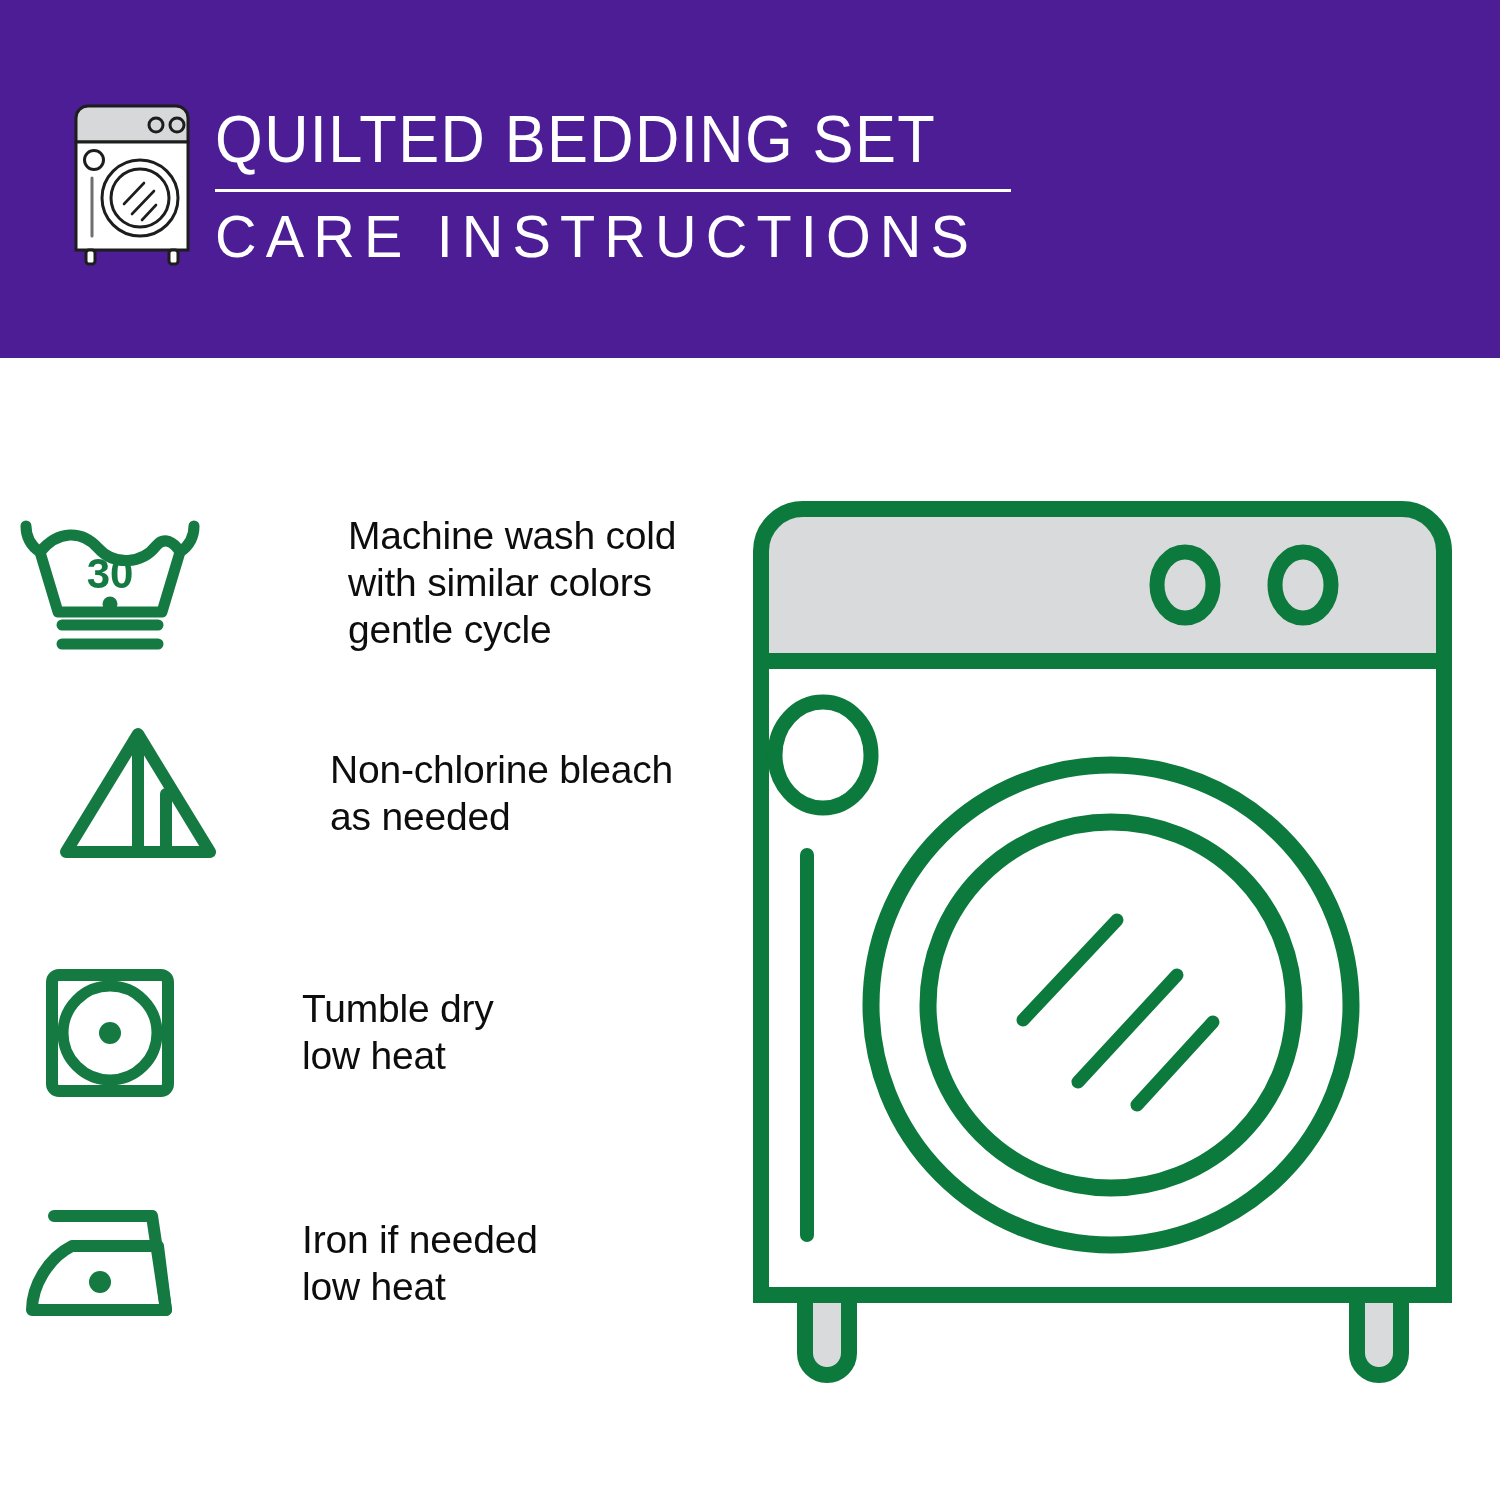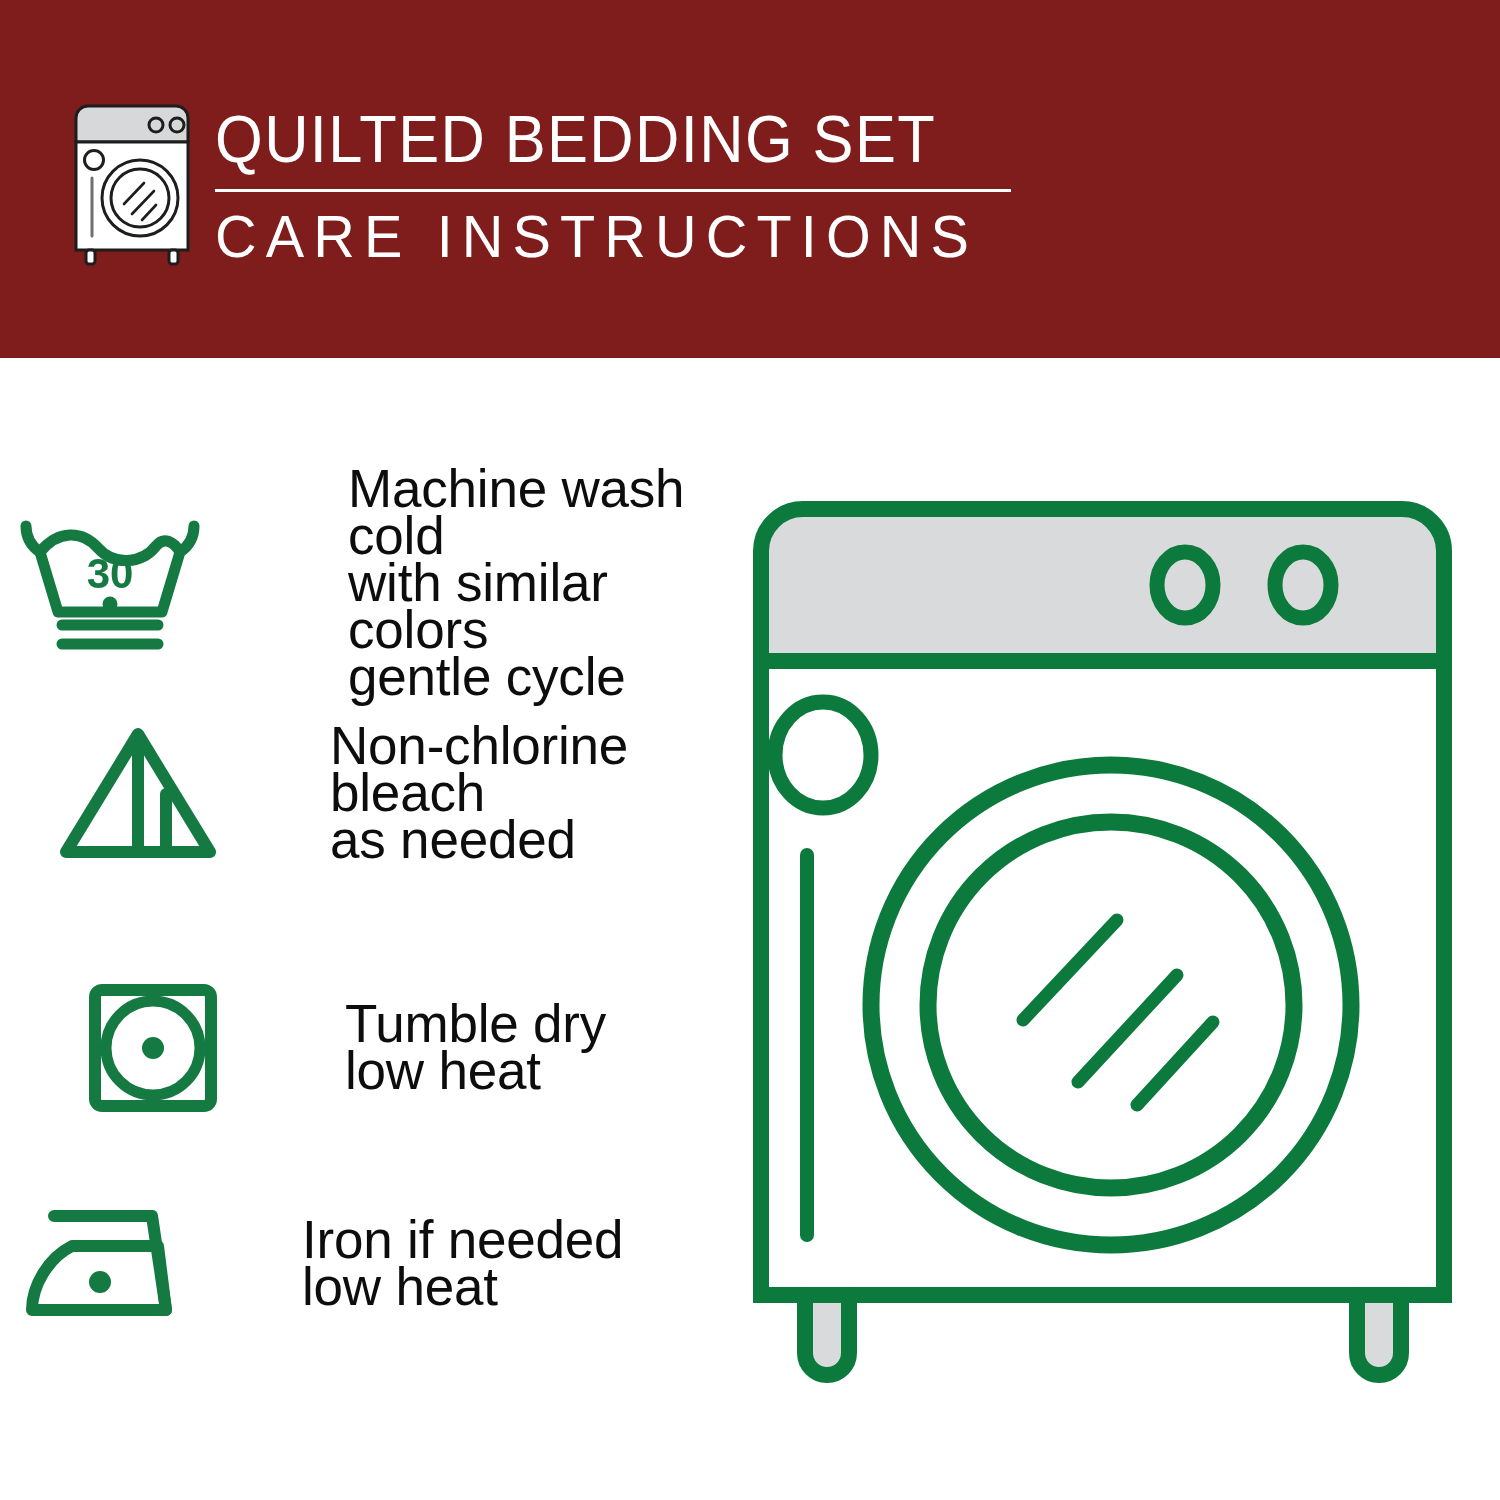--- a/index.html
+++ b/index.html
@@ -25,7 +25,7 @@
     top: 0;
     width: 1500px;
     height: 358px;
-    background: #7f1d1d;
+    background: #4c1d95;
   }
   #header-logo-icon {
     position: absolute;

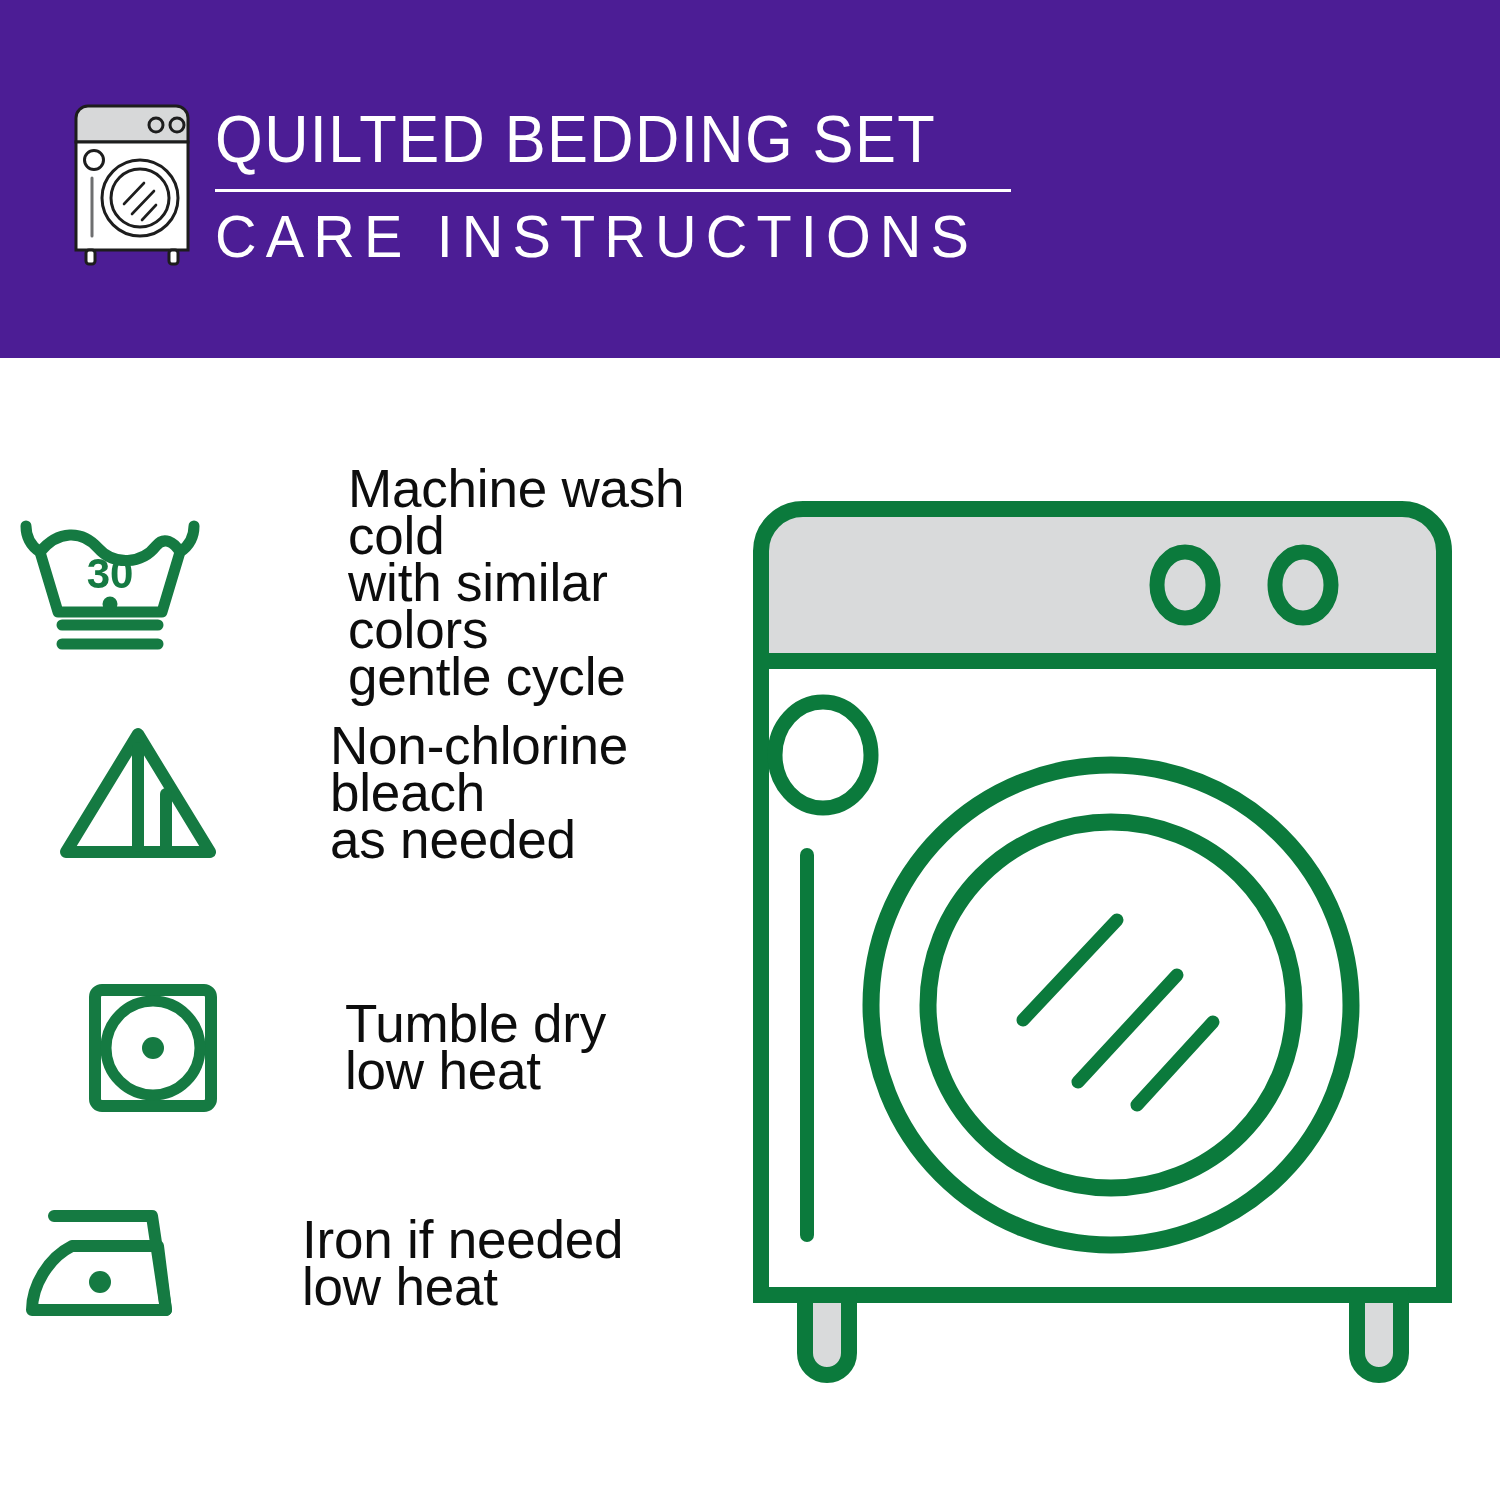--- a/index.html
+++ b/index.html
@@ -100,7 +100,7 @@
   .care-text {
     color: #0d0d0d;
     font-family: "Liberation Sans", sans-serif;
-    font-size: 53px;
+    font-size: 39px;
     font-weight: 400;
     line-height: 47px;
     letter-spacing: -0.2px;

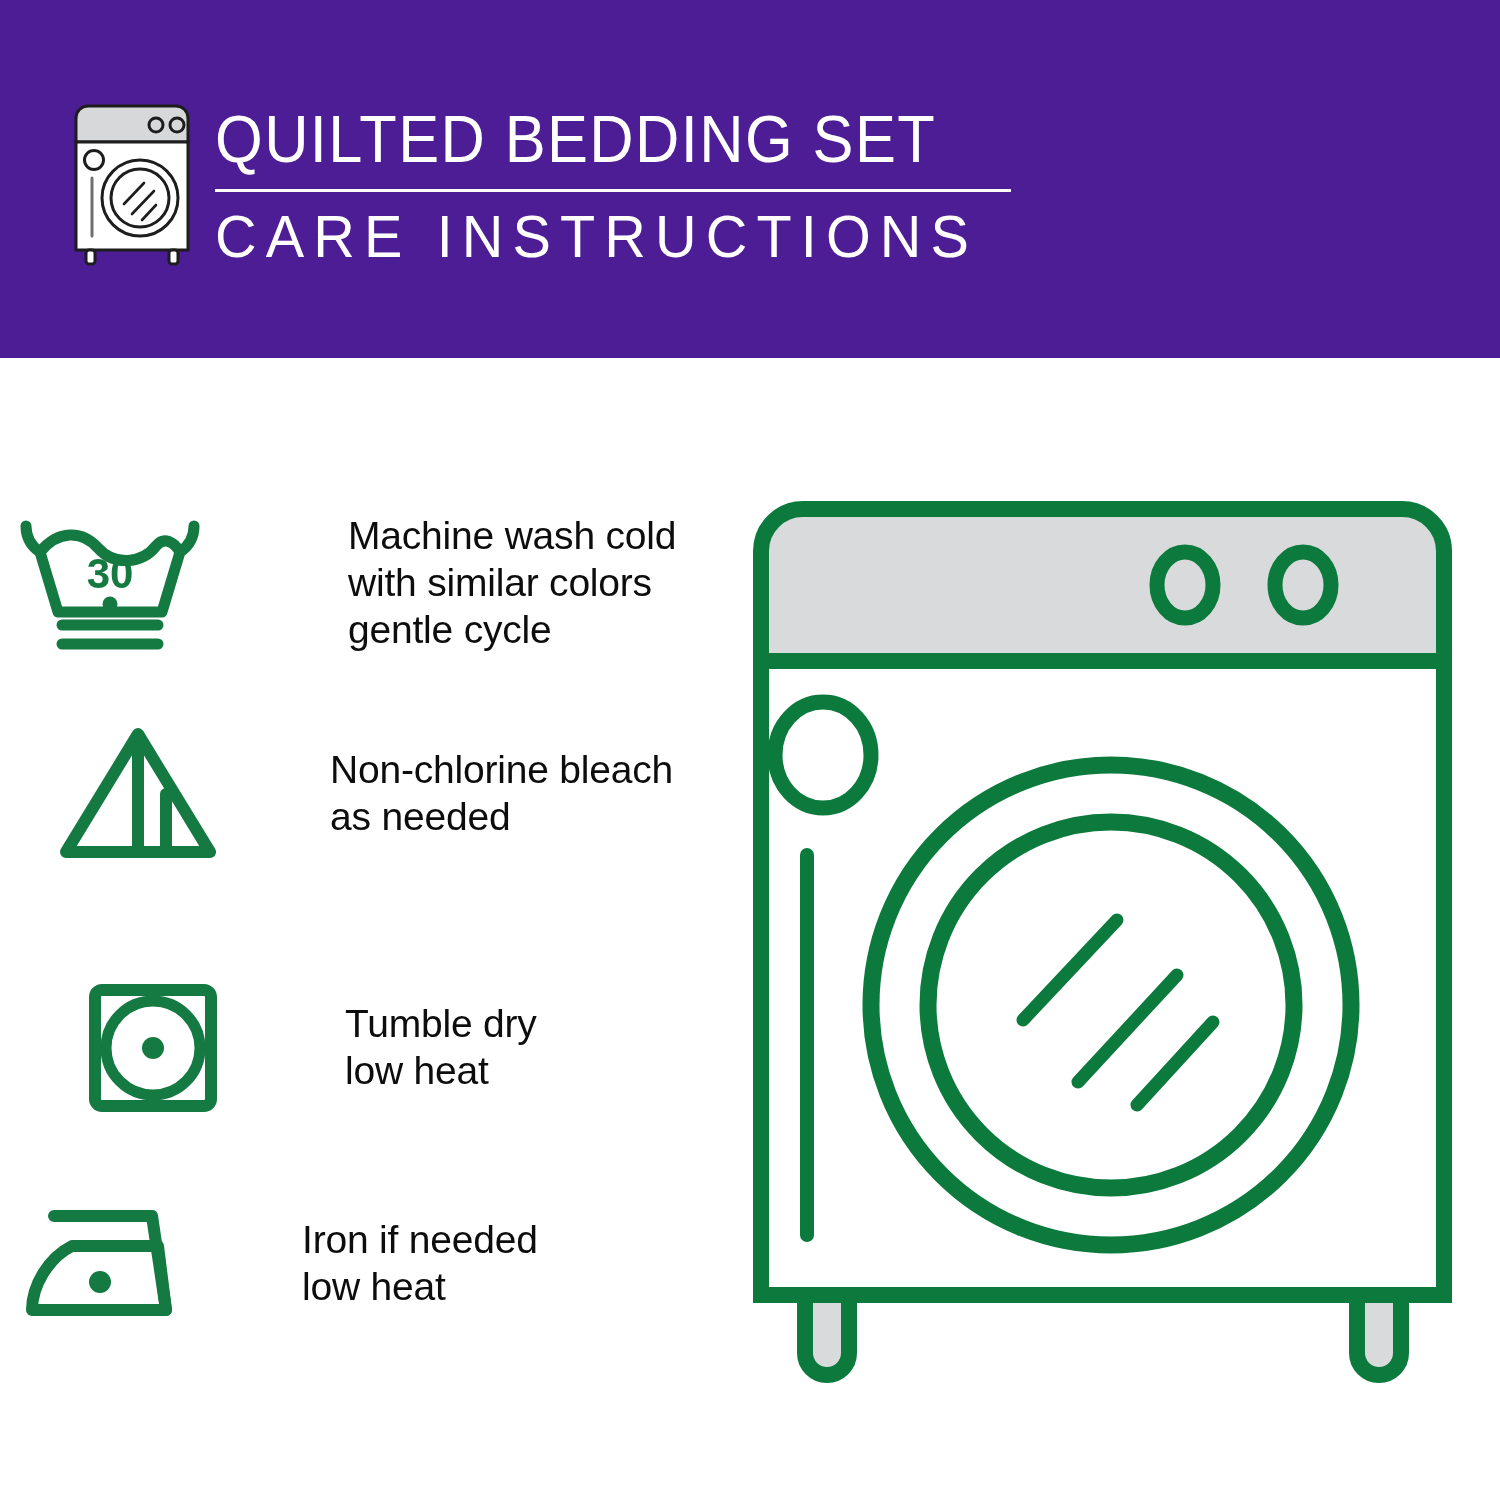--- a/index.html
+++ b/index.html
@@ -86,7 +86,7 @@
   }
   .care-row-0 { top: 60px;  height: 165px; gap: 46px; }
   .care-row-1 { top: 270px; height: 165px; margin-left: 28px; }
-  .care-row-2 { top: 524px; height: 165px; margin-left: 43px; }
+  .care-row-2 { top: 509px; height: 165px; }
   .care-row-3 { top: 740px; height: 165px; }
 
   .care-icon {

